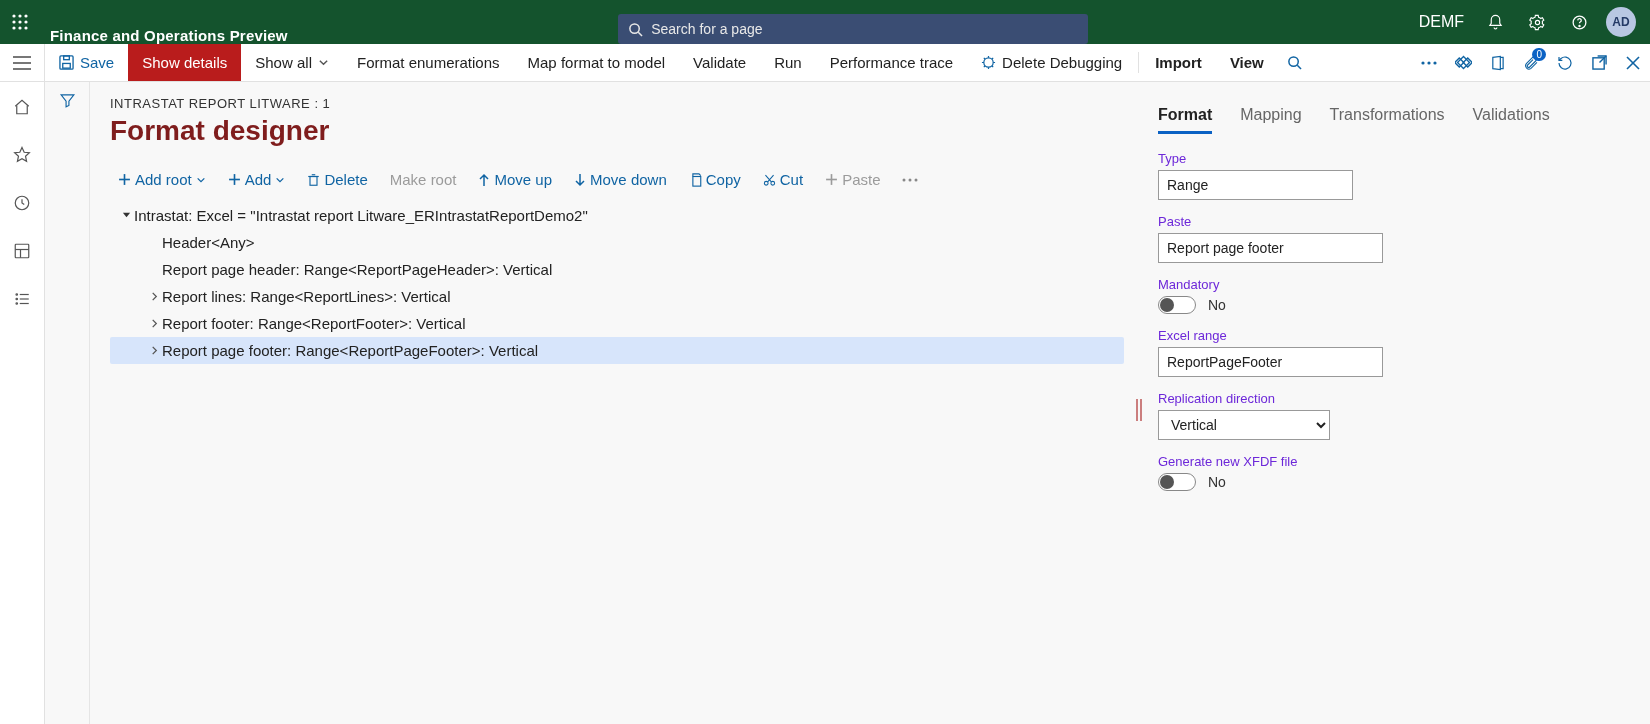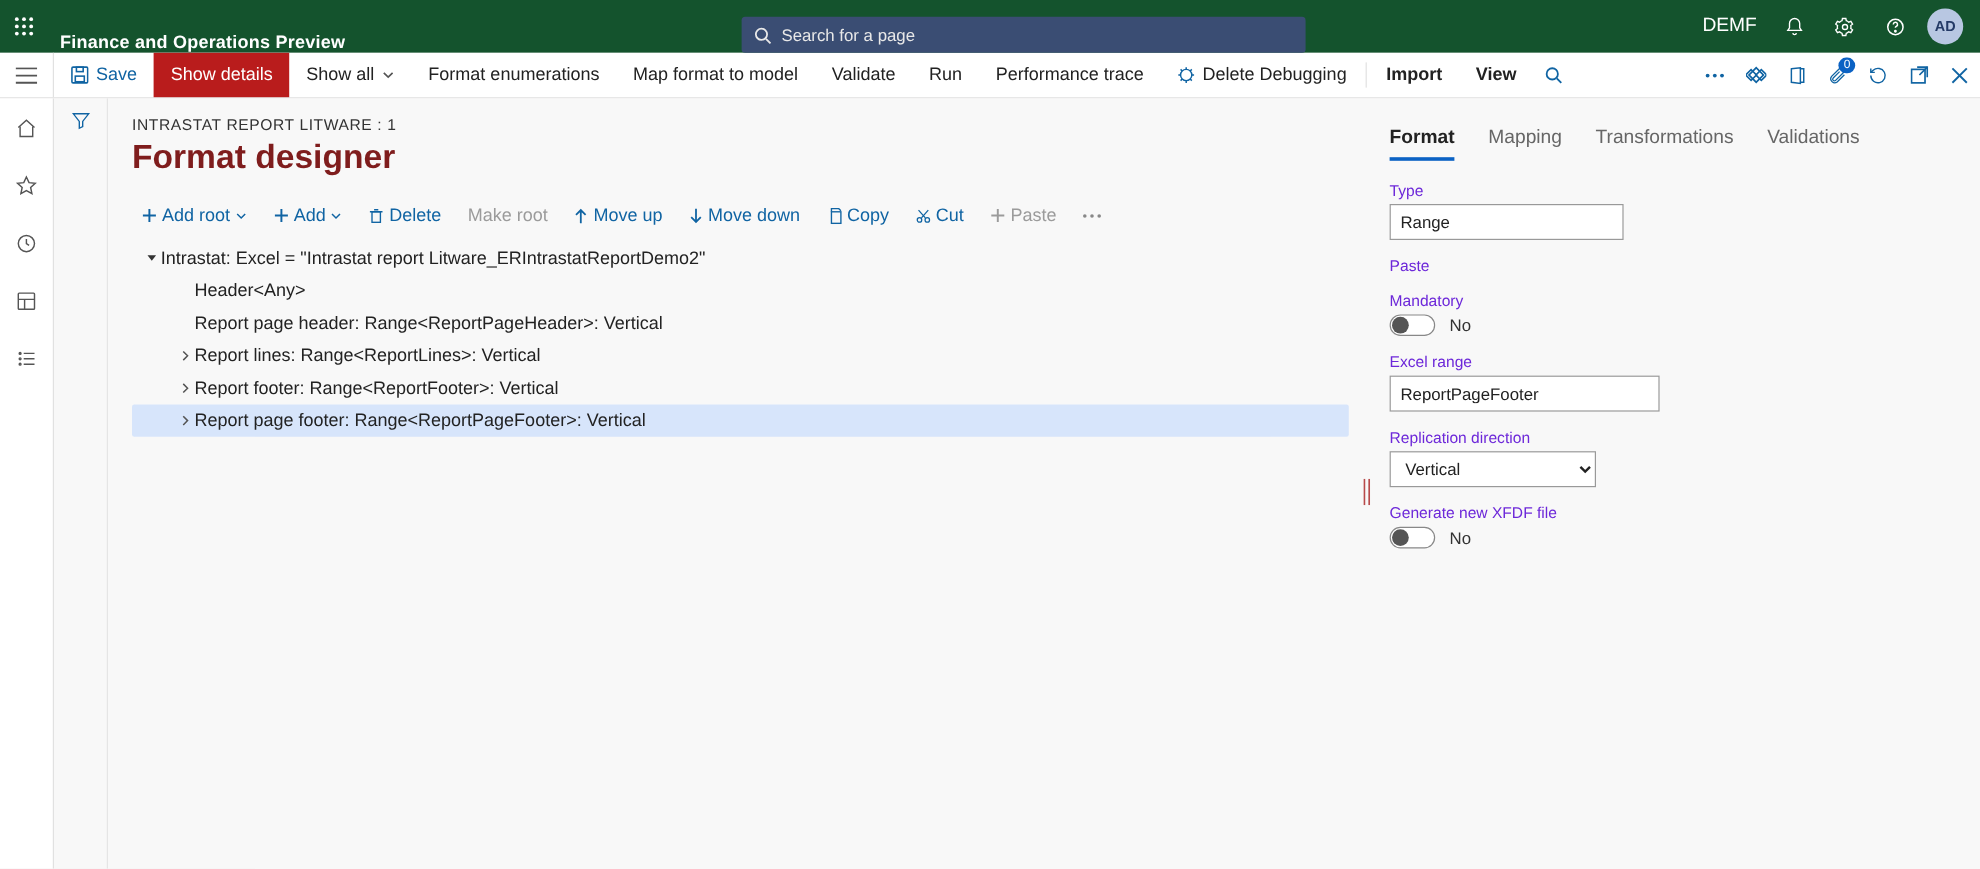--- a/index.html
+++ b/index.html
@@ -415,6 +415,7 @@
       </div>
       <div class="field">
         <label>Paste</label>
+        <input type="text" class="w-md" value="Report page footer" style="">
       </div>
       <div class="field">
         <label>Mandatory</label>

